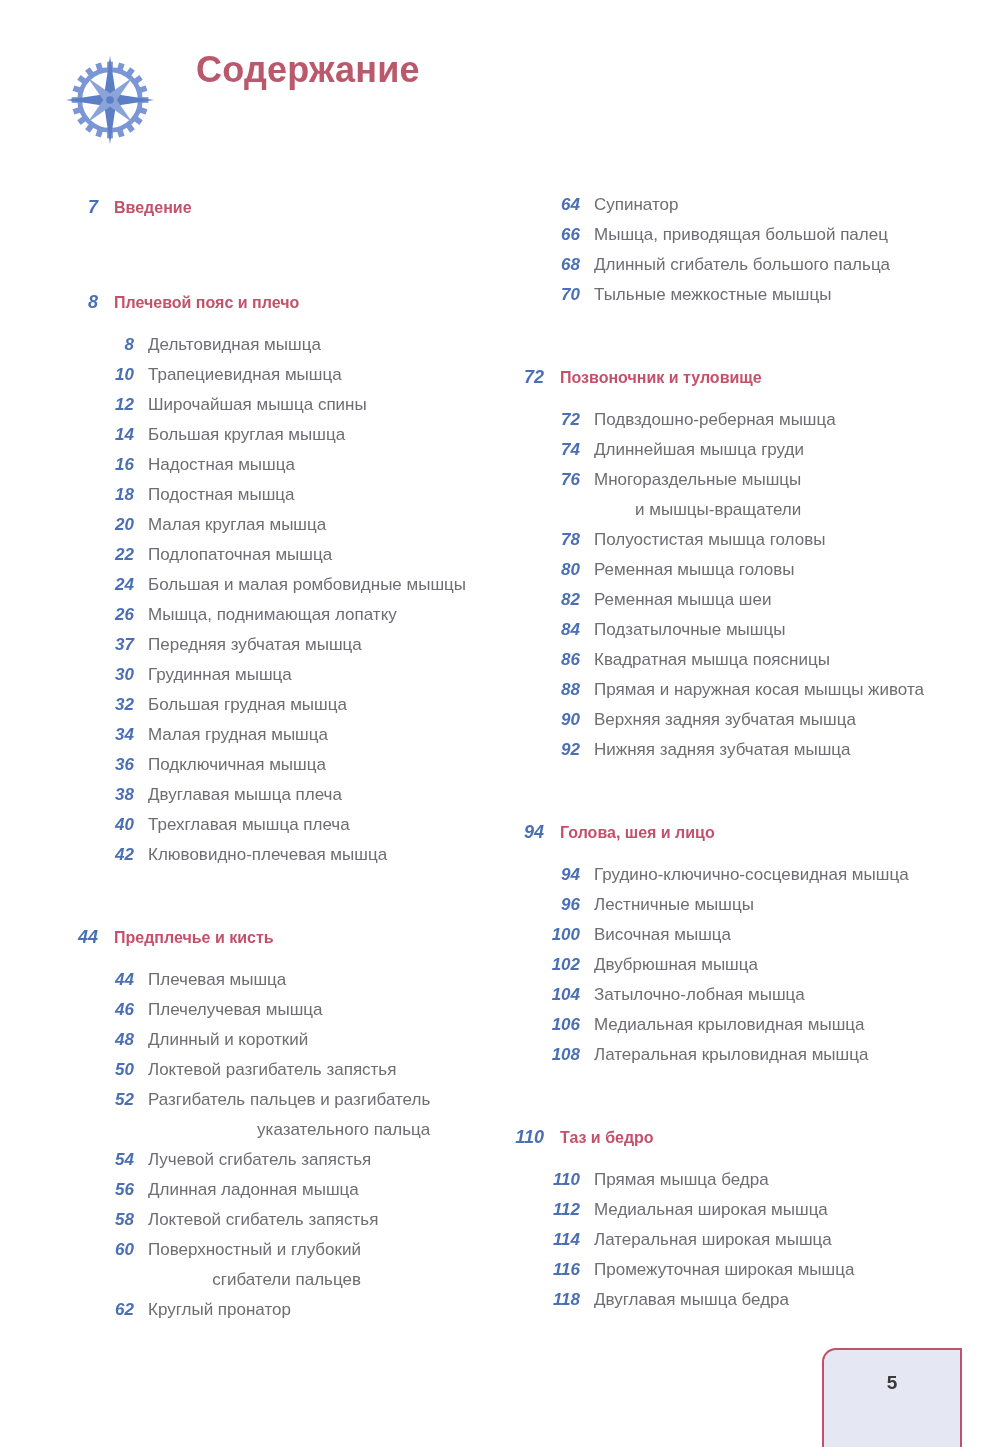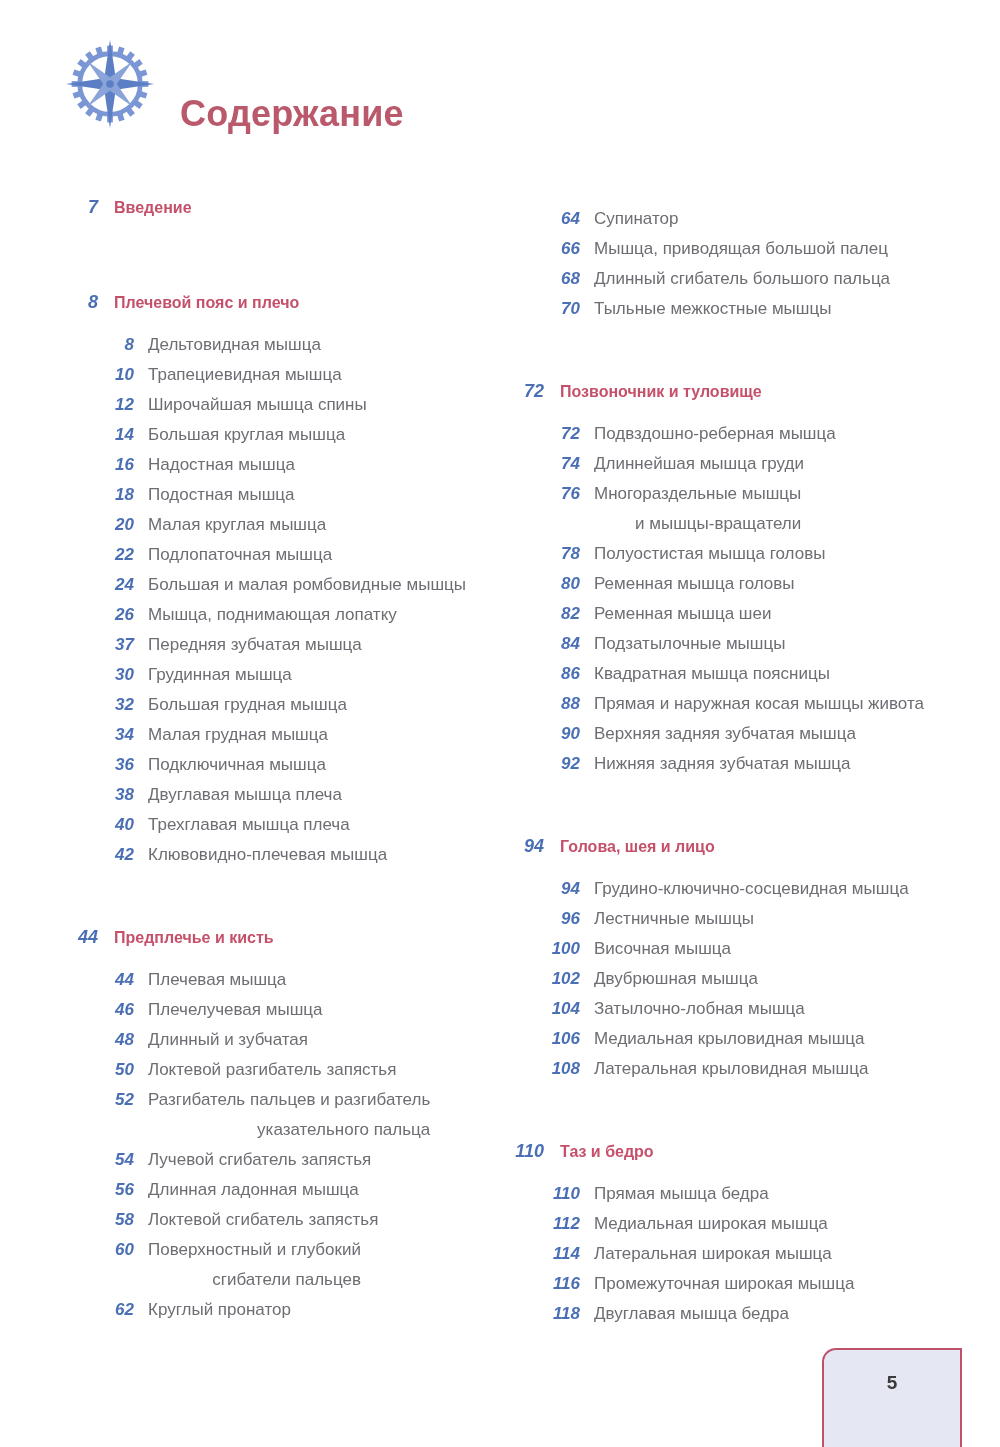--- a/index.html
+++ b/index.html
@@ -20,10 +20,10 @@
   .header {
     position: absolute;
     left: 62px;
-    top: 36px;
+    top: 52px;
     display: flex;
-    align-items: flex-end;
-    gap: 22px;
+    align-items: flex-start;
+    gap: 38px;
   }
   .compass {
     width: 96px;

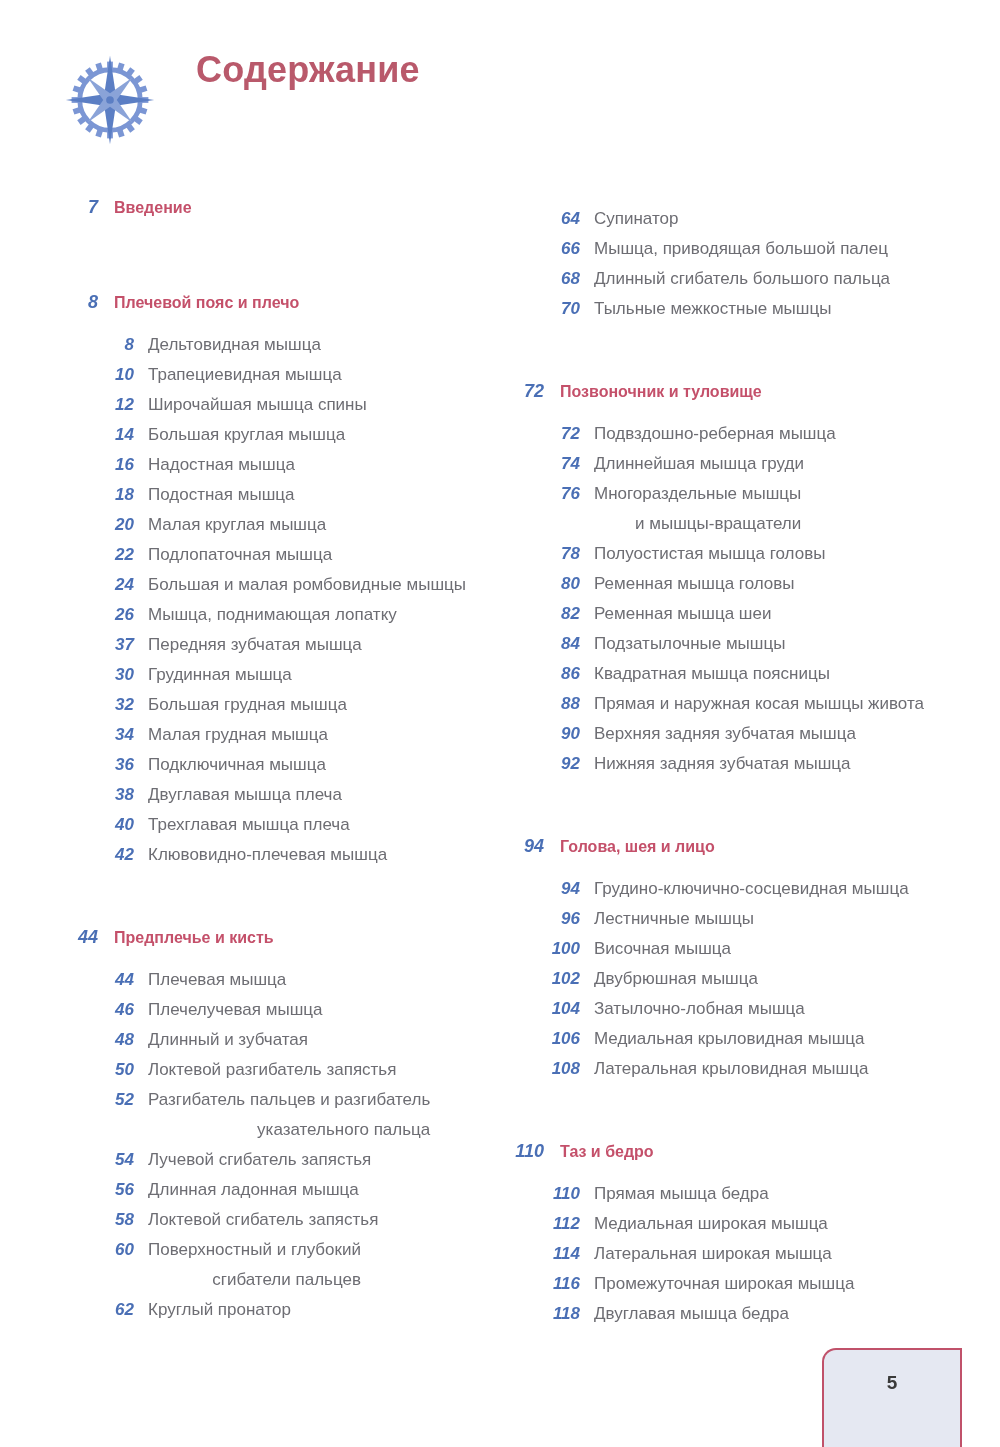--- a/index.html
+++ b/index.html
@@ -51,7 +51,7 @@
     top: 0;
   }
   .col-left  { left: 62px;  width: 440px; }
-  .col-right { left: 508px; width: 470px; margin-top: 14px; }
+  .col-right { left: 508px; width: 470px; }
 
   
   .row {

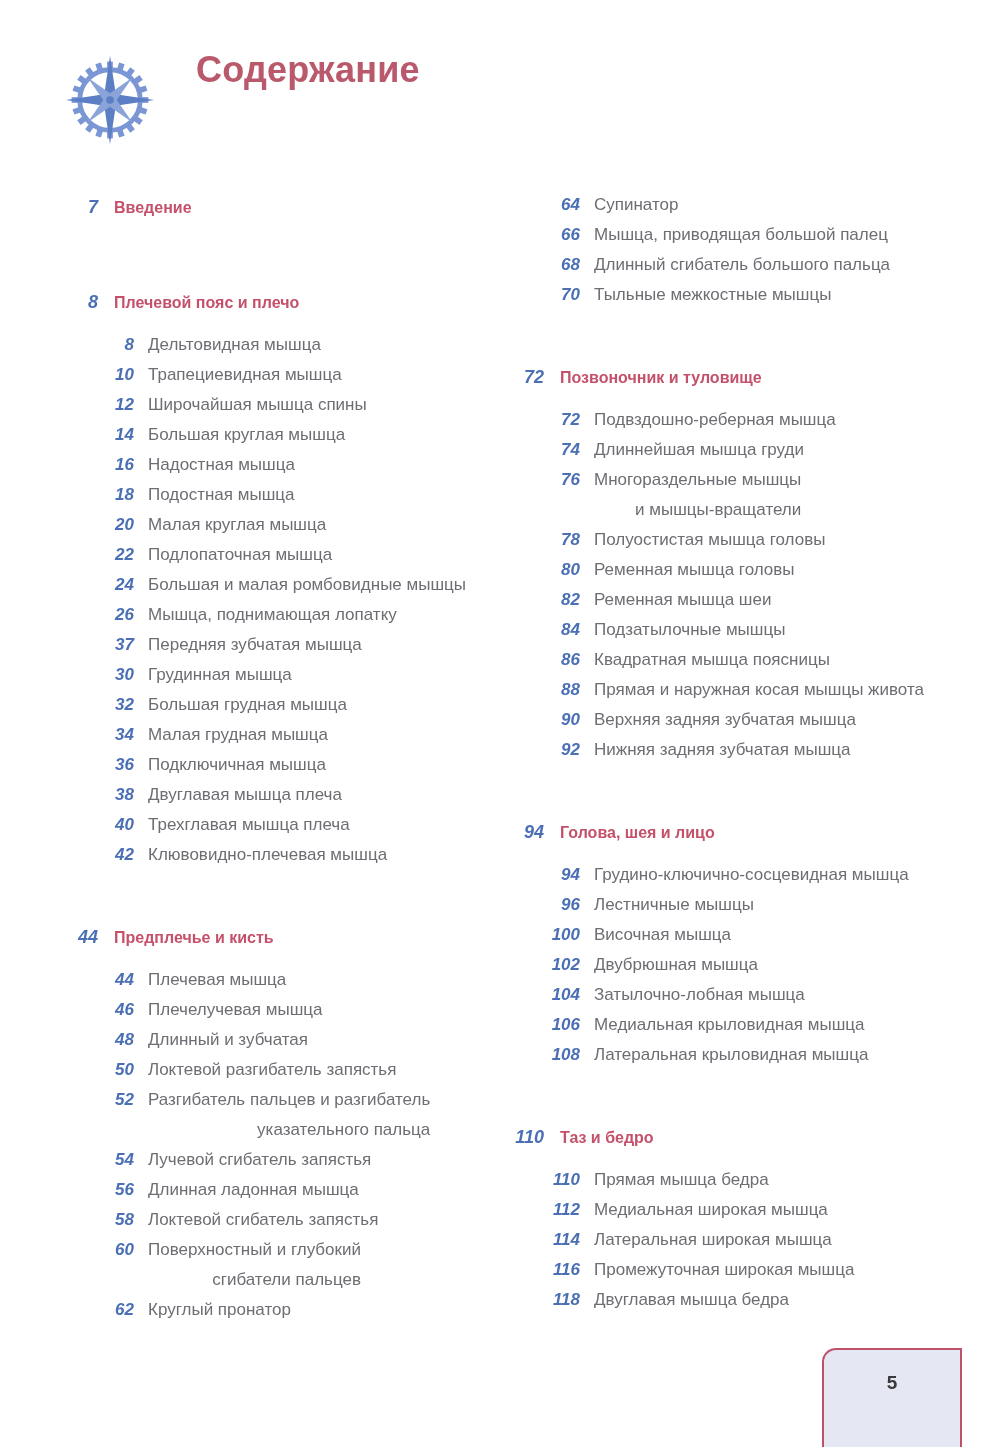--- a/index.html
+++ b/index.html
@@ -281,7 +281,7 @@
       </div>
       <div class="row entry">
         <div class="num">48</div>
-        <div class="label"><span>Длинный и зубчатая</span></div>
+        <div class="label"><span>Длинный и короткий</span></div>
       </div>
       <div class="row entry">
         <div class="num">50</div>

